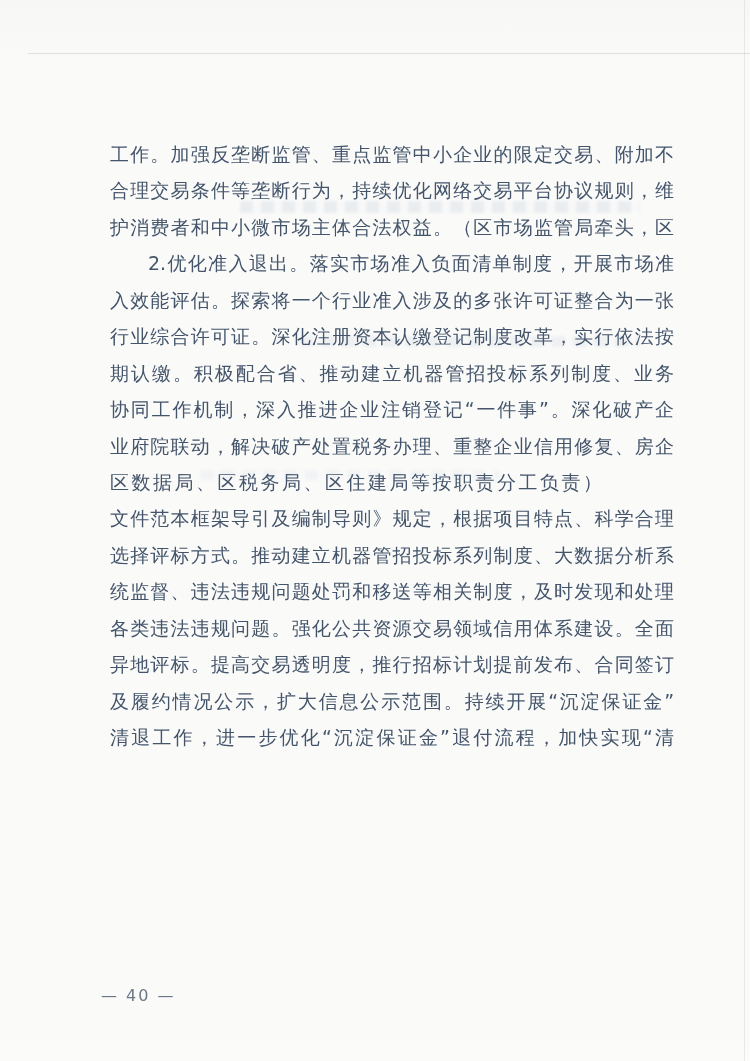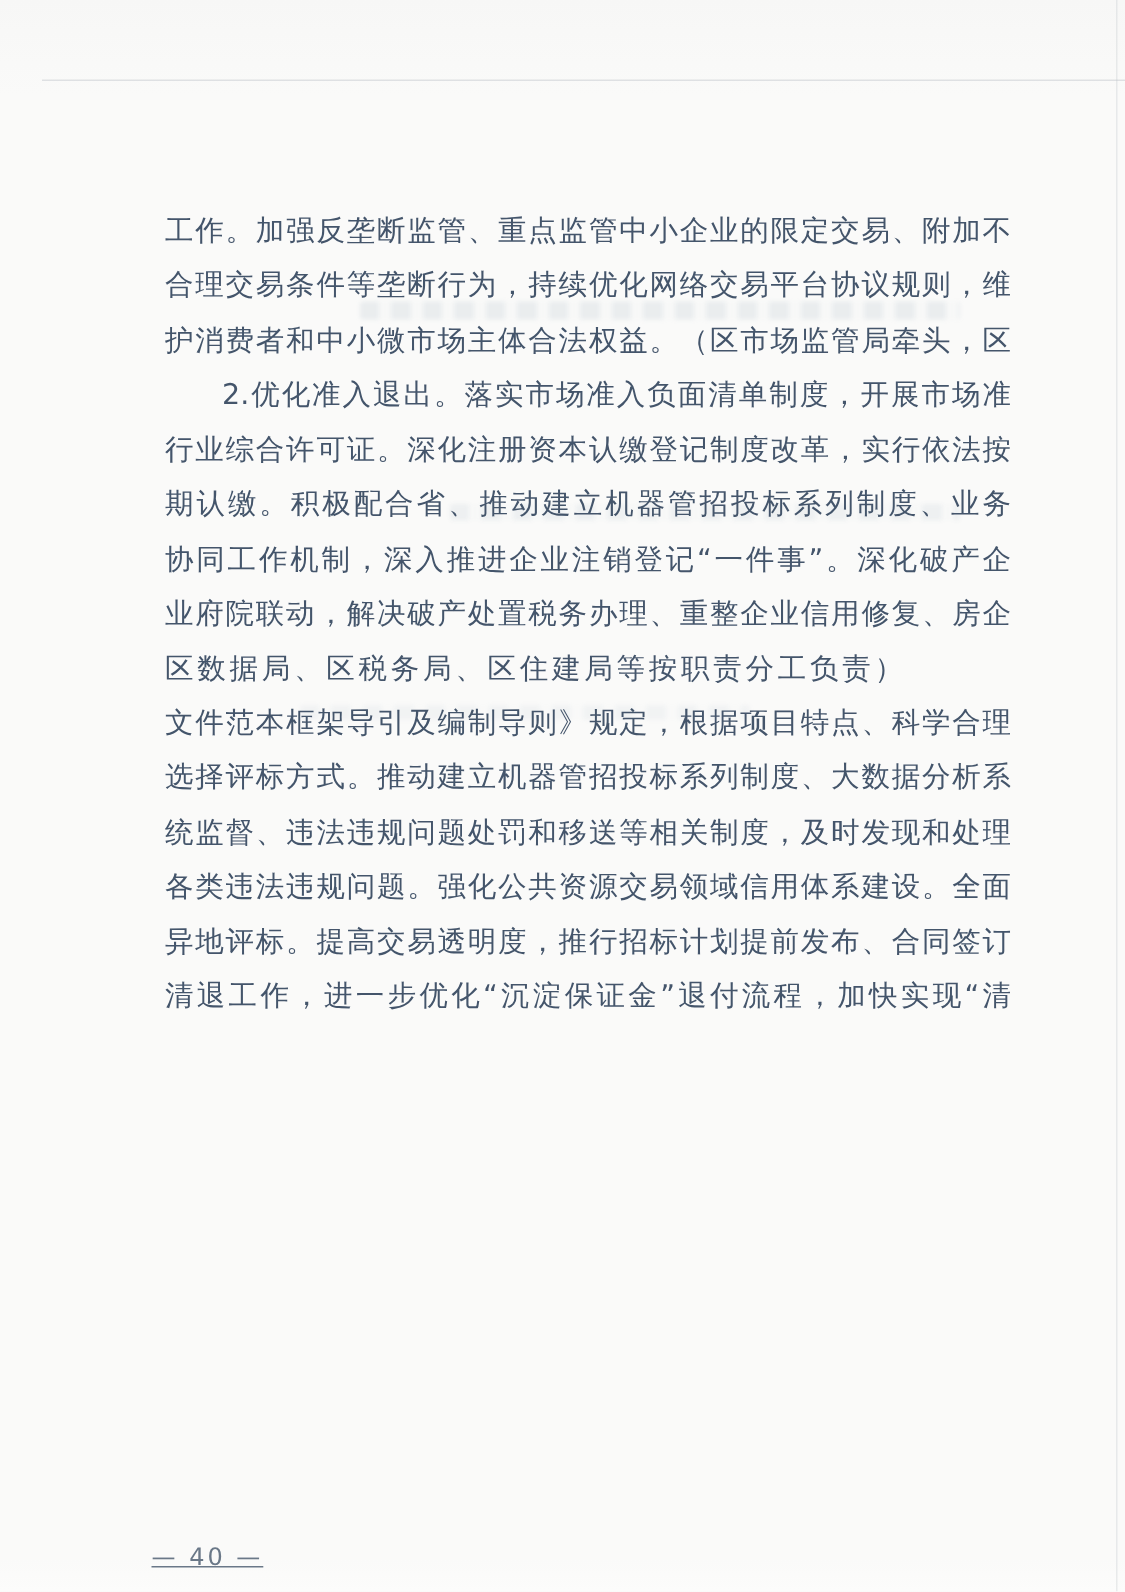--- a/index.html
+++ b/index.html
@@ -94,6 +94,7 @@
     <div class="line">合理交易条件等垄断行为，持续优化网络交易平台协议规则，维</div>
     <div class="line">护消费者和中小微市场主体合法权益。（区市场监管局牵头，区</div>
     <div class="line indent">2.优化准入退出。落实市场准入负面清单制度，开展市场准</div>
+    <div class="line">入效能评估。探索将一个行业准入涉及的多张许可证整合为一张</div>
     <div class="line">行业综合许可证。深化注册资本认缴登记制度改革，实行依法按</div>
     <div class="line">期认缴。积极配合省、推动建立机器管招投标系列制度、业务</div>
     <div class="line">协同工作机制，深入推进企业注销登记“一件事”。深化破产企</div>

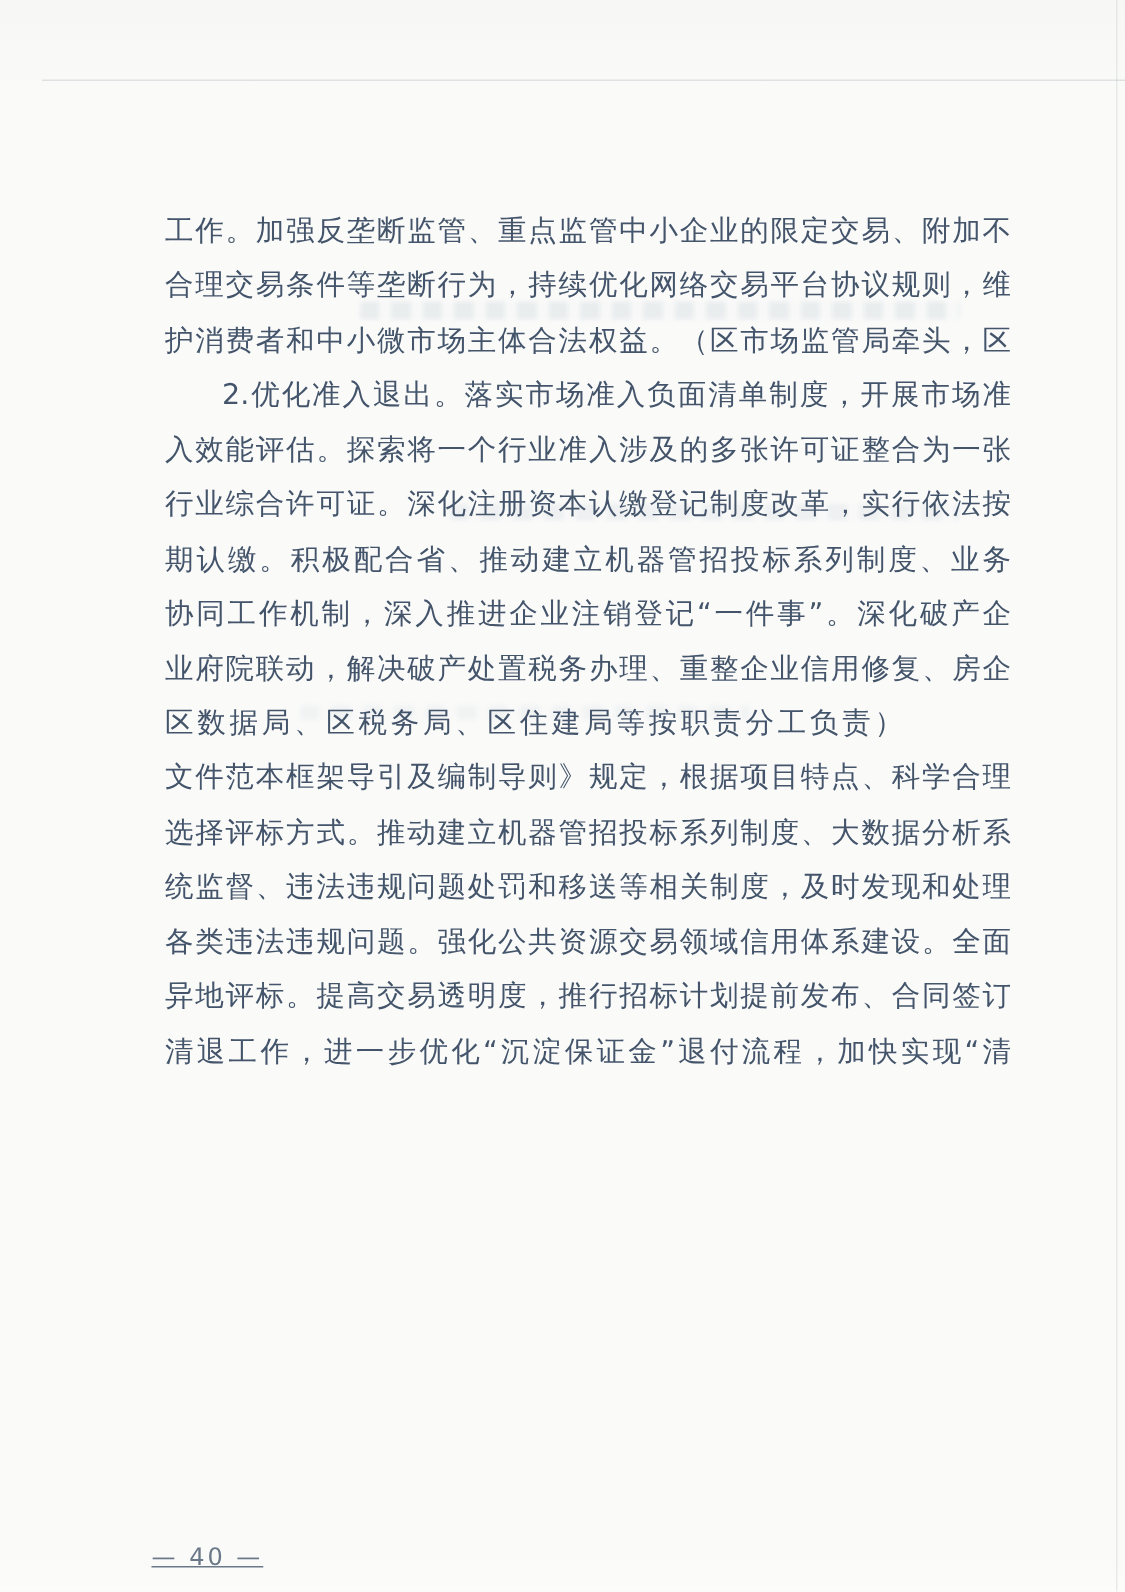--- a/index.html
+++ b/index.html
@@ -105,6 +105,7 @@
     <div class="line">统监督、违法违规问题处罚和移送等相关制度，及时发现和处理</div>
     <div class="line">各类违法违规问题。强化公共资源交易领域信用体系建设。全面</div>
     <div class="line">异地评标。提高交易透明度，推行招标计划提前发布、合同签订</div>
+    <div class="line">及履约情况公示，扩大信息公示范围。持续开展“沉淀保证金”</div>
     <div class="line">清退工作，进一步优化“沉淀保证金”退付流程，加快实现“清</div>
   </div>
 

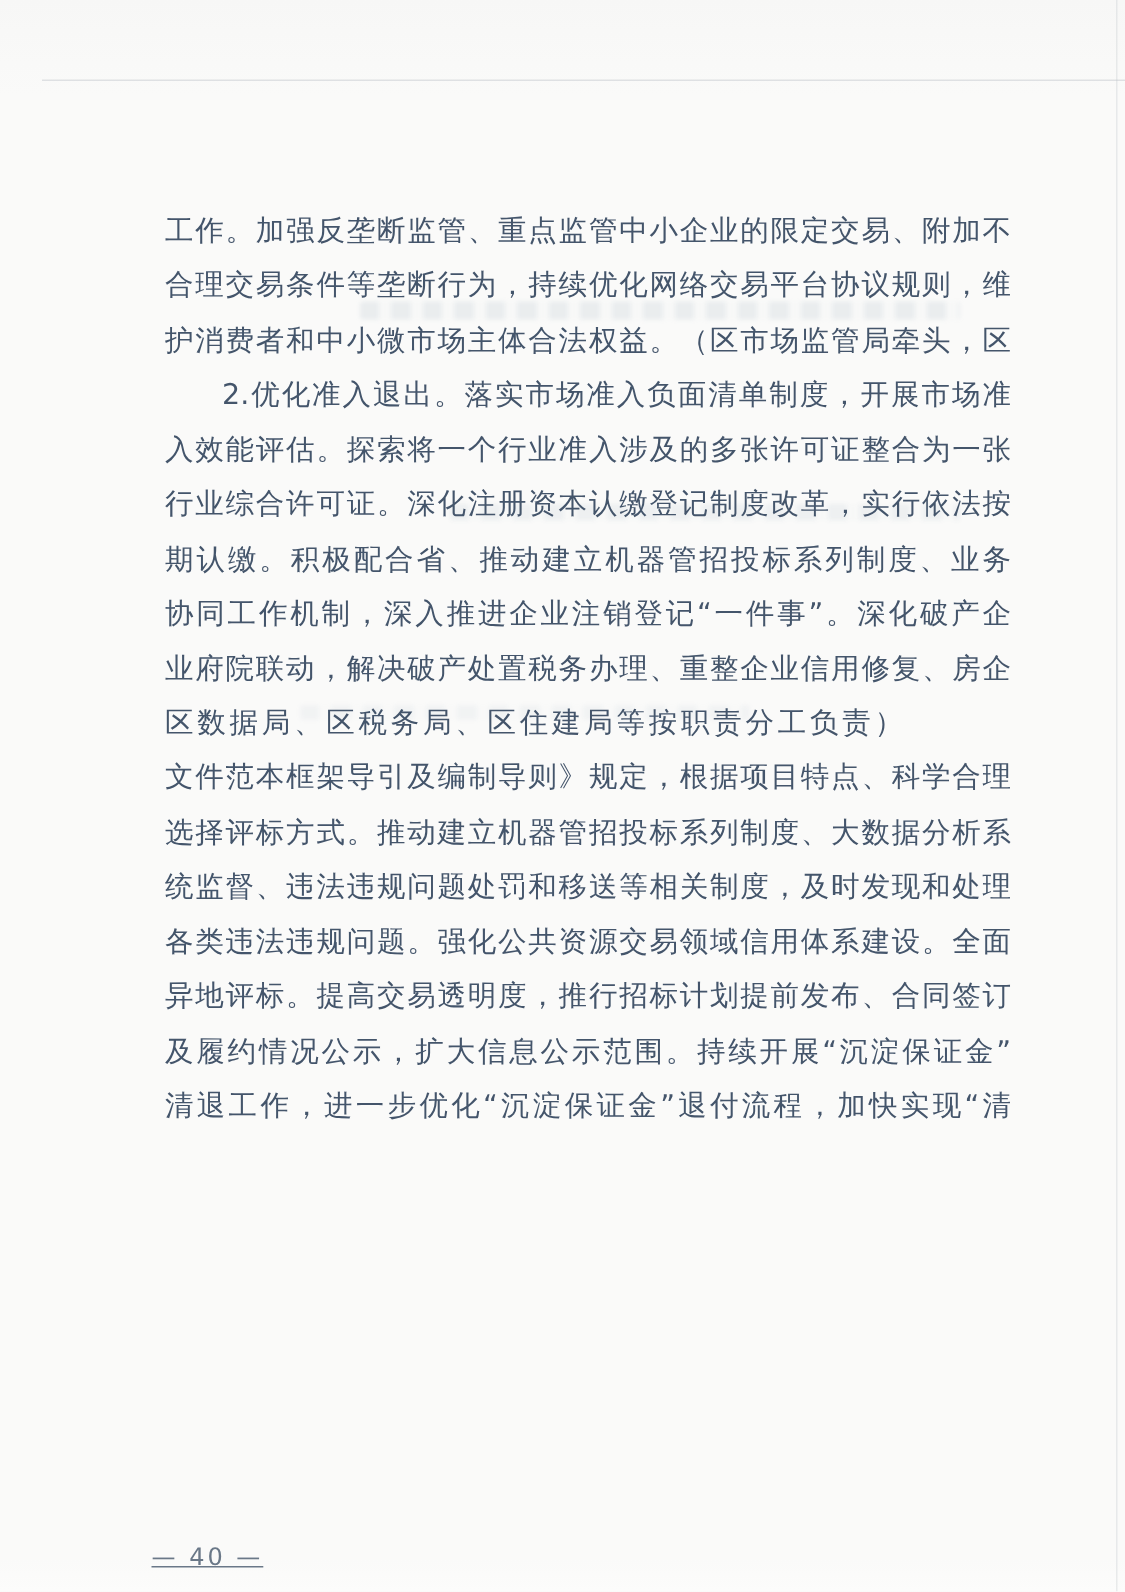--- a/index.html
+++ b/index.html
@@ -70,11 +70,10 @@
   .page-number {
     position: absolute;
     left: 101px;
-    top: 1028px;
+    top: 986px;
     font-size: 16px;
     color: #6a7888;
     letter-spacing: 2px;
-    text-decoration: underline;
   }
 </style>
 </head>

